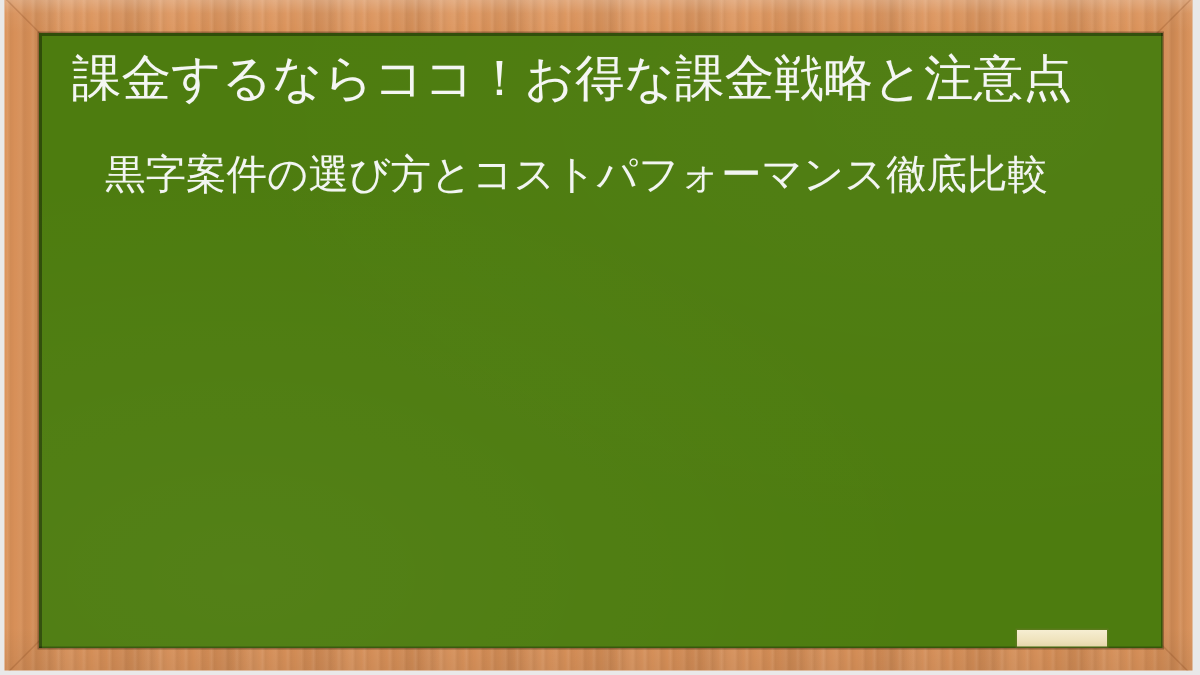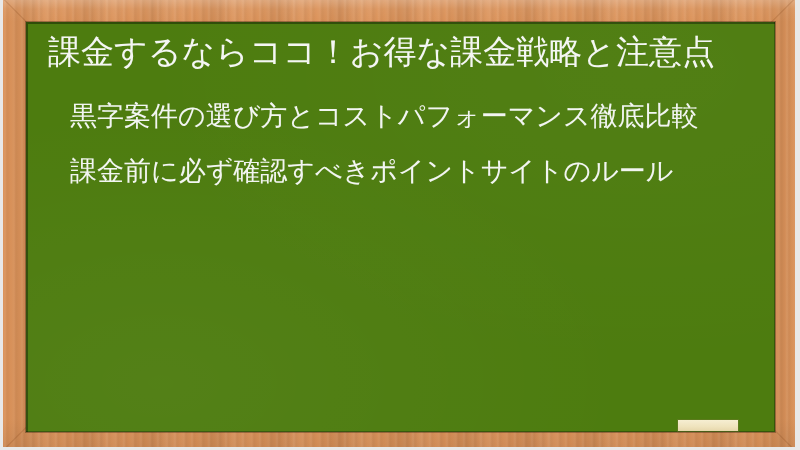--- a/index.html
+++ b/index.html
@@ -175,7 +175,6 @@
 
         <ul id="topics">
           <li>黒字案件の選び方とコストパフォーマンス徹底比較</li>
-          <li>課金前に必ず確認すべきポイントサイトのルール</li>
         </ul>
       </div>
 

